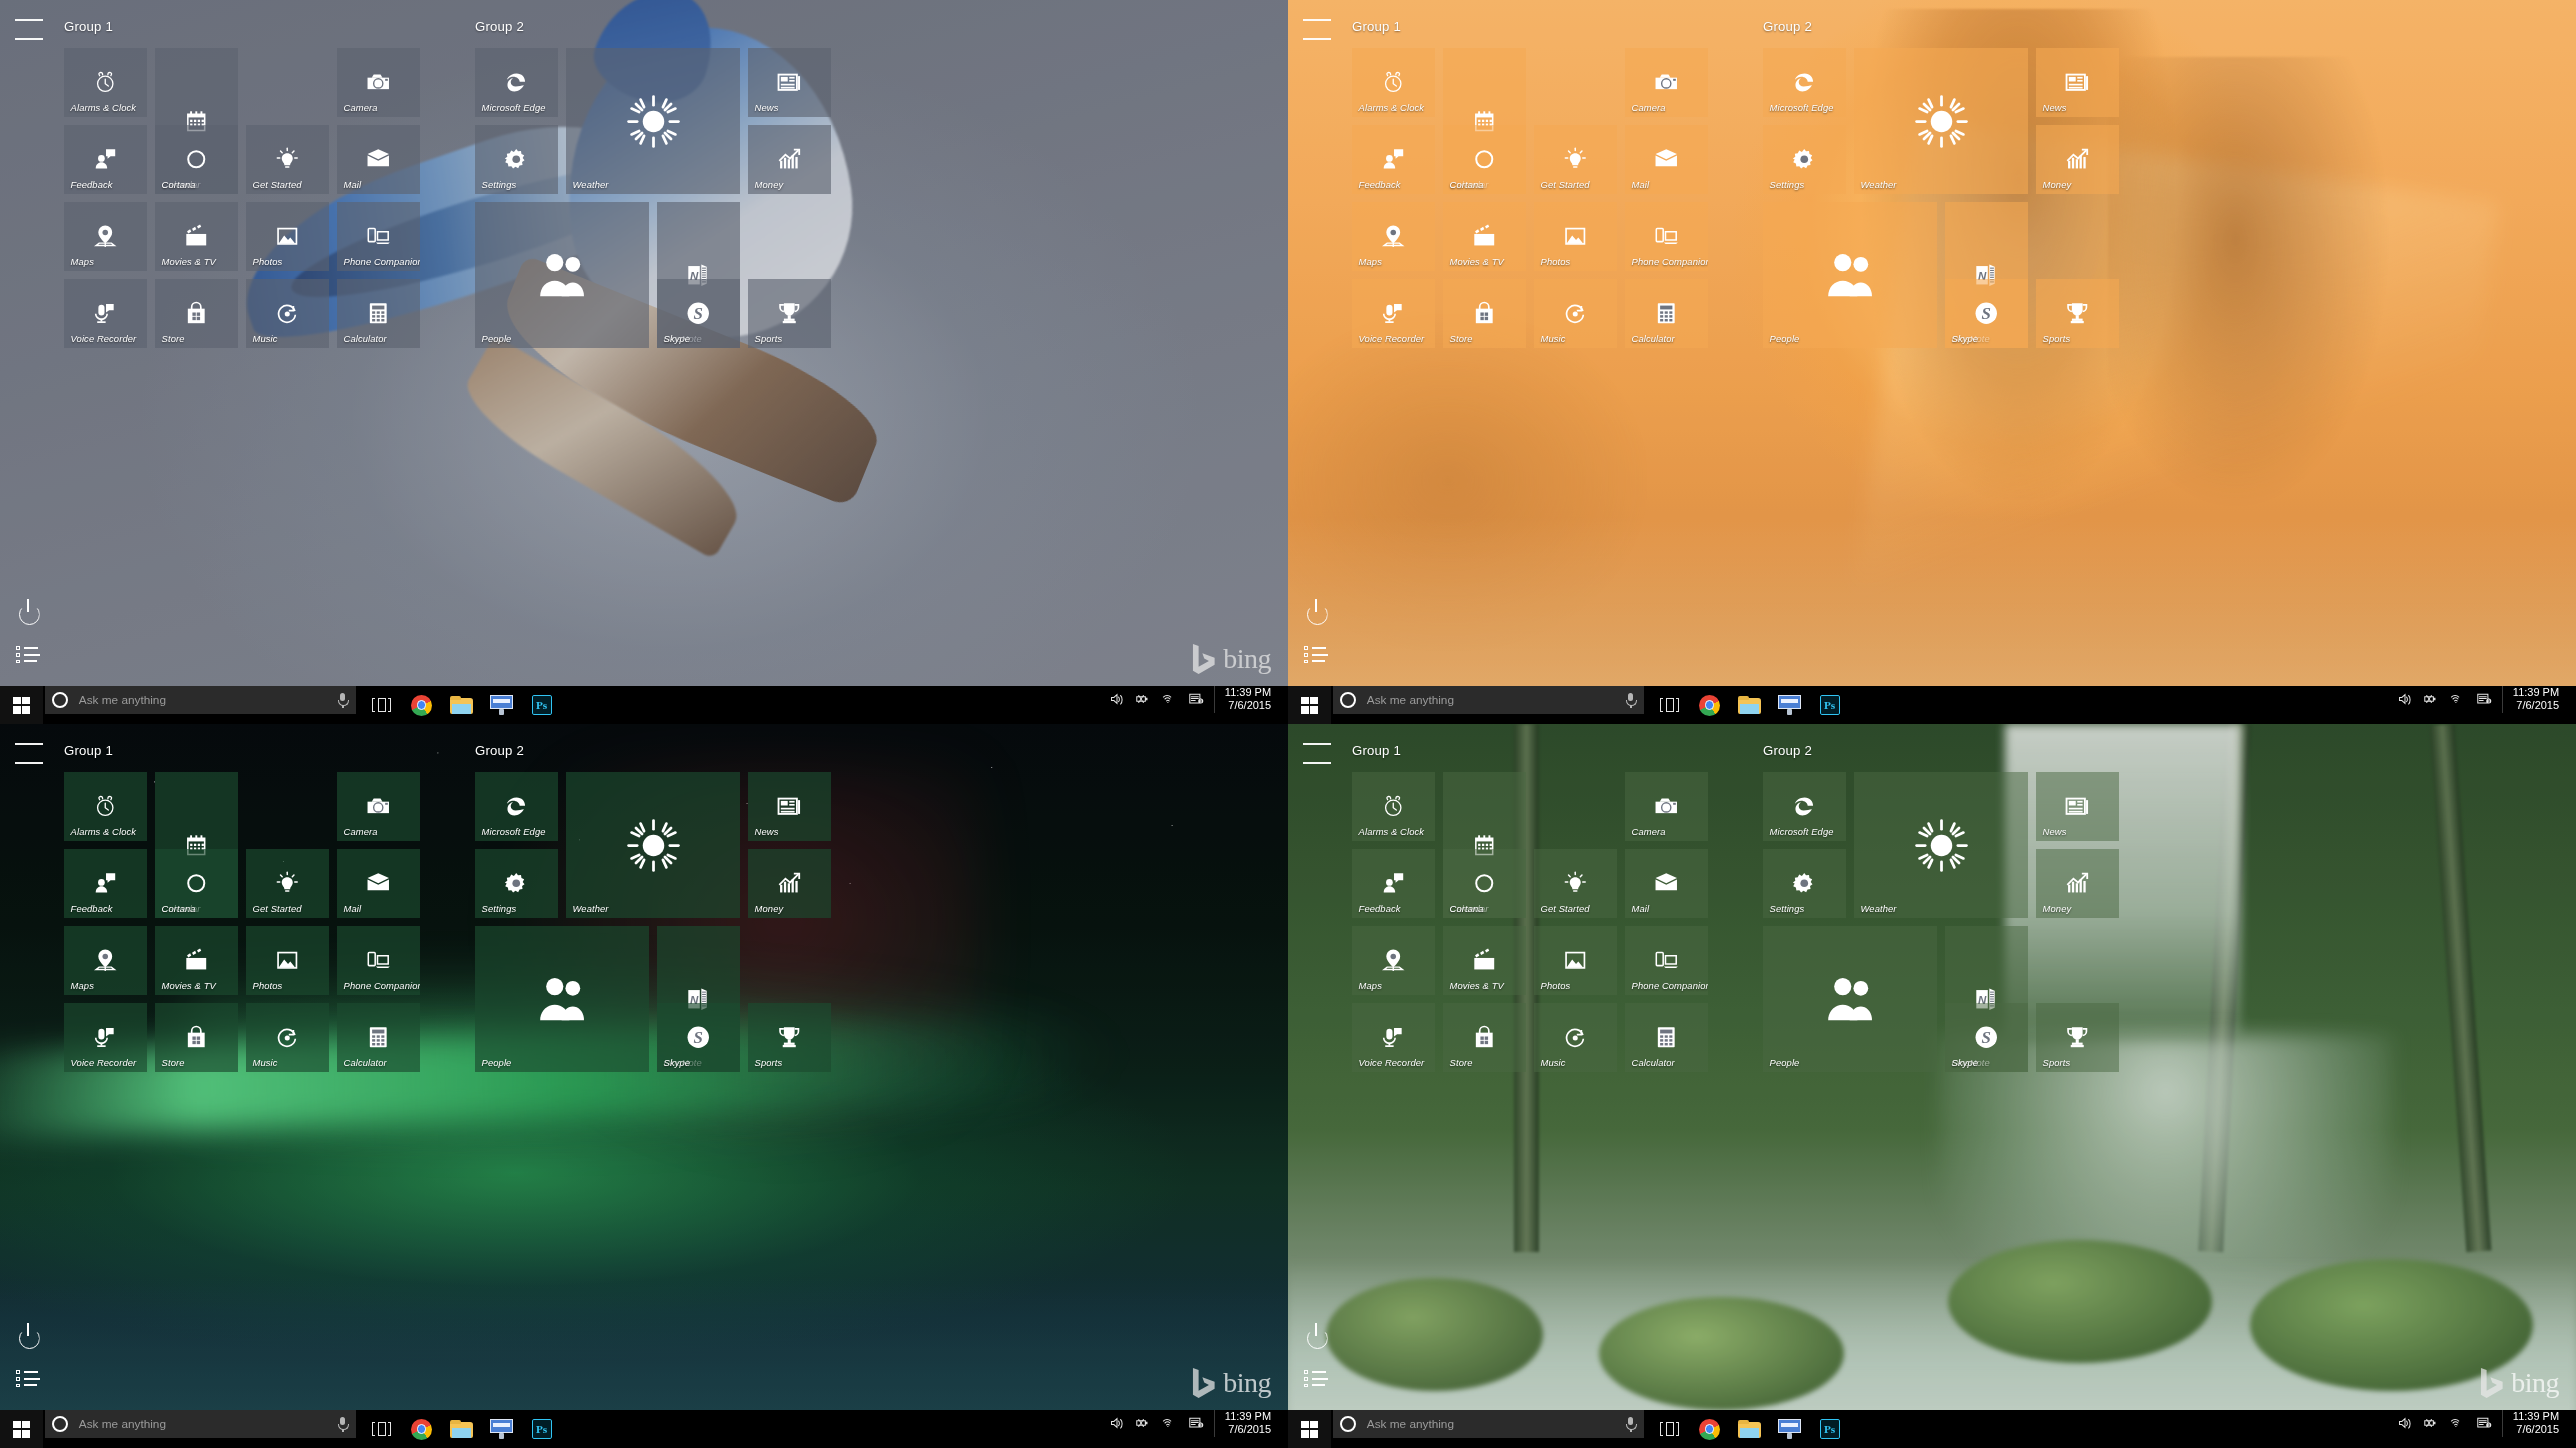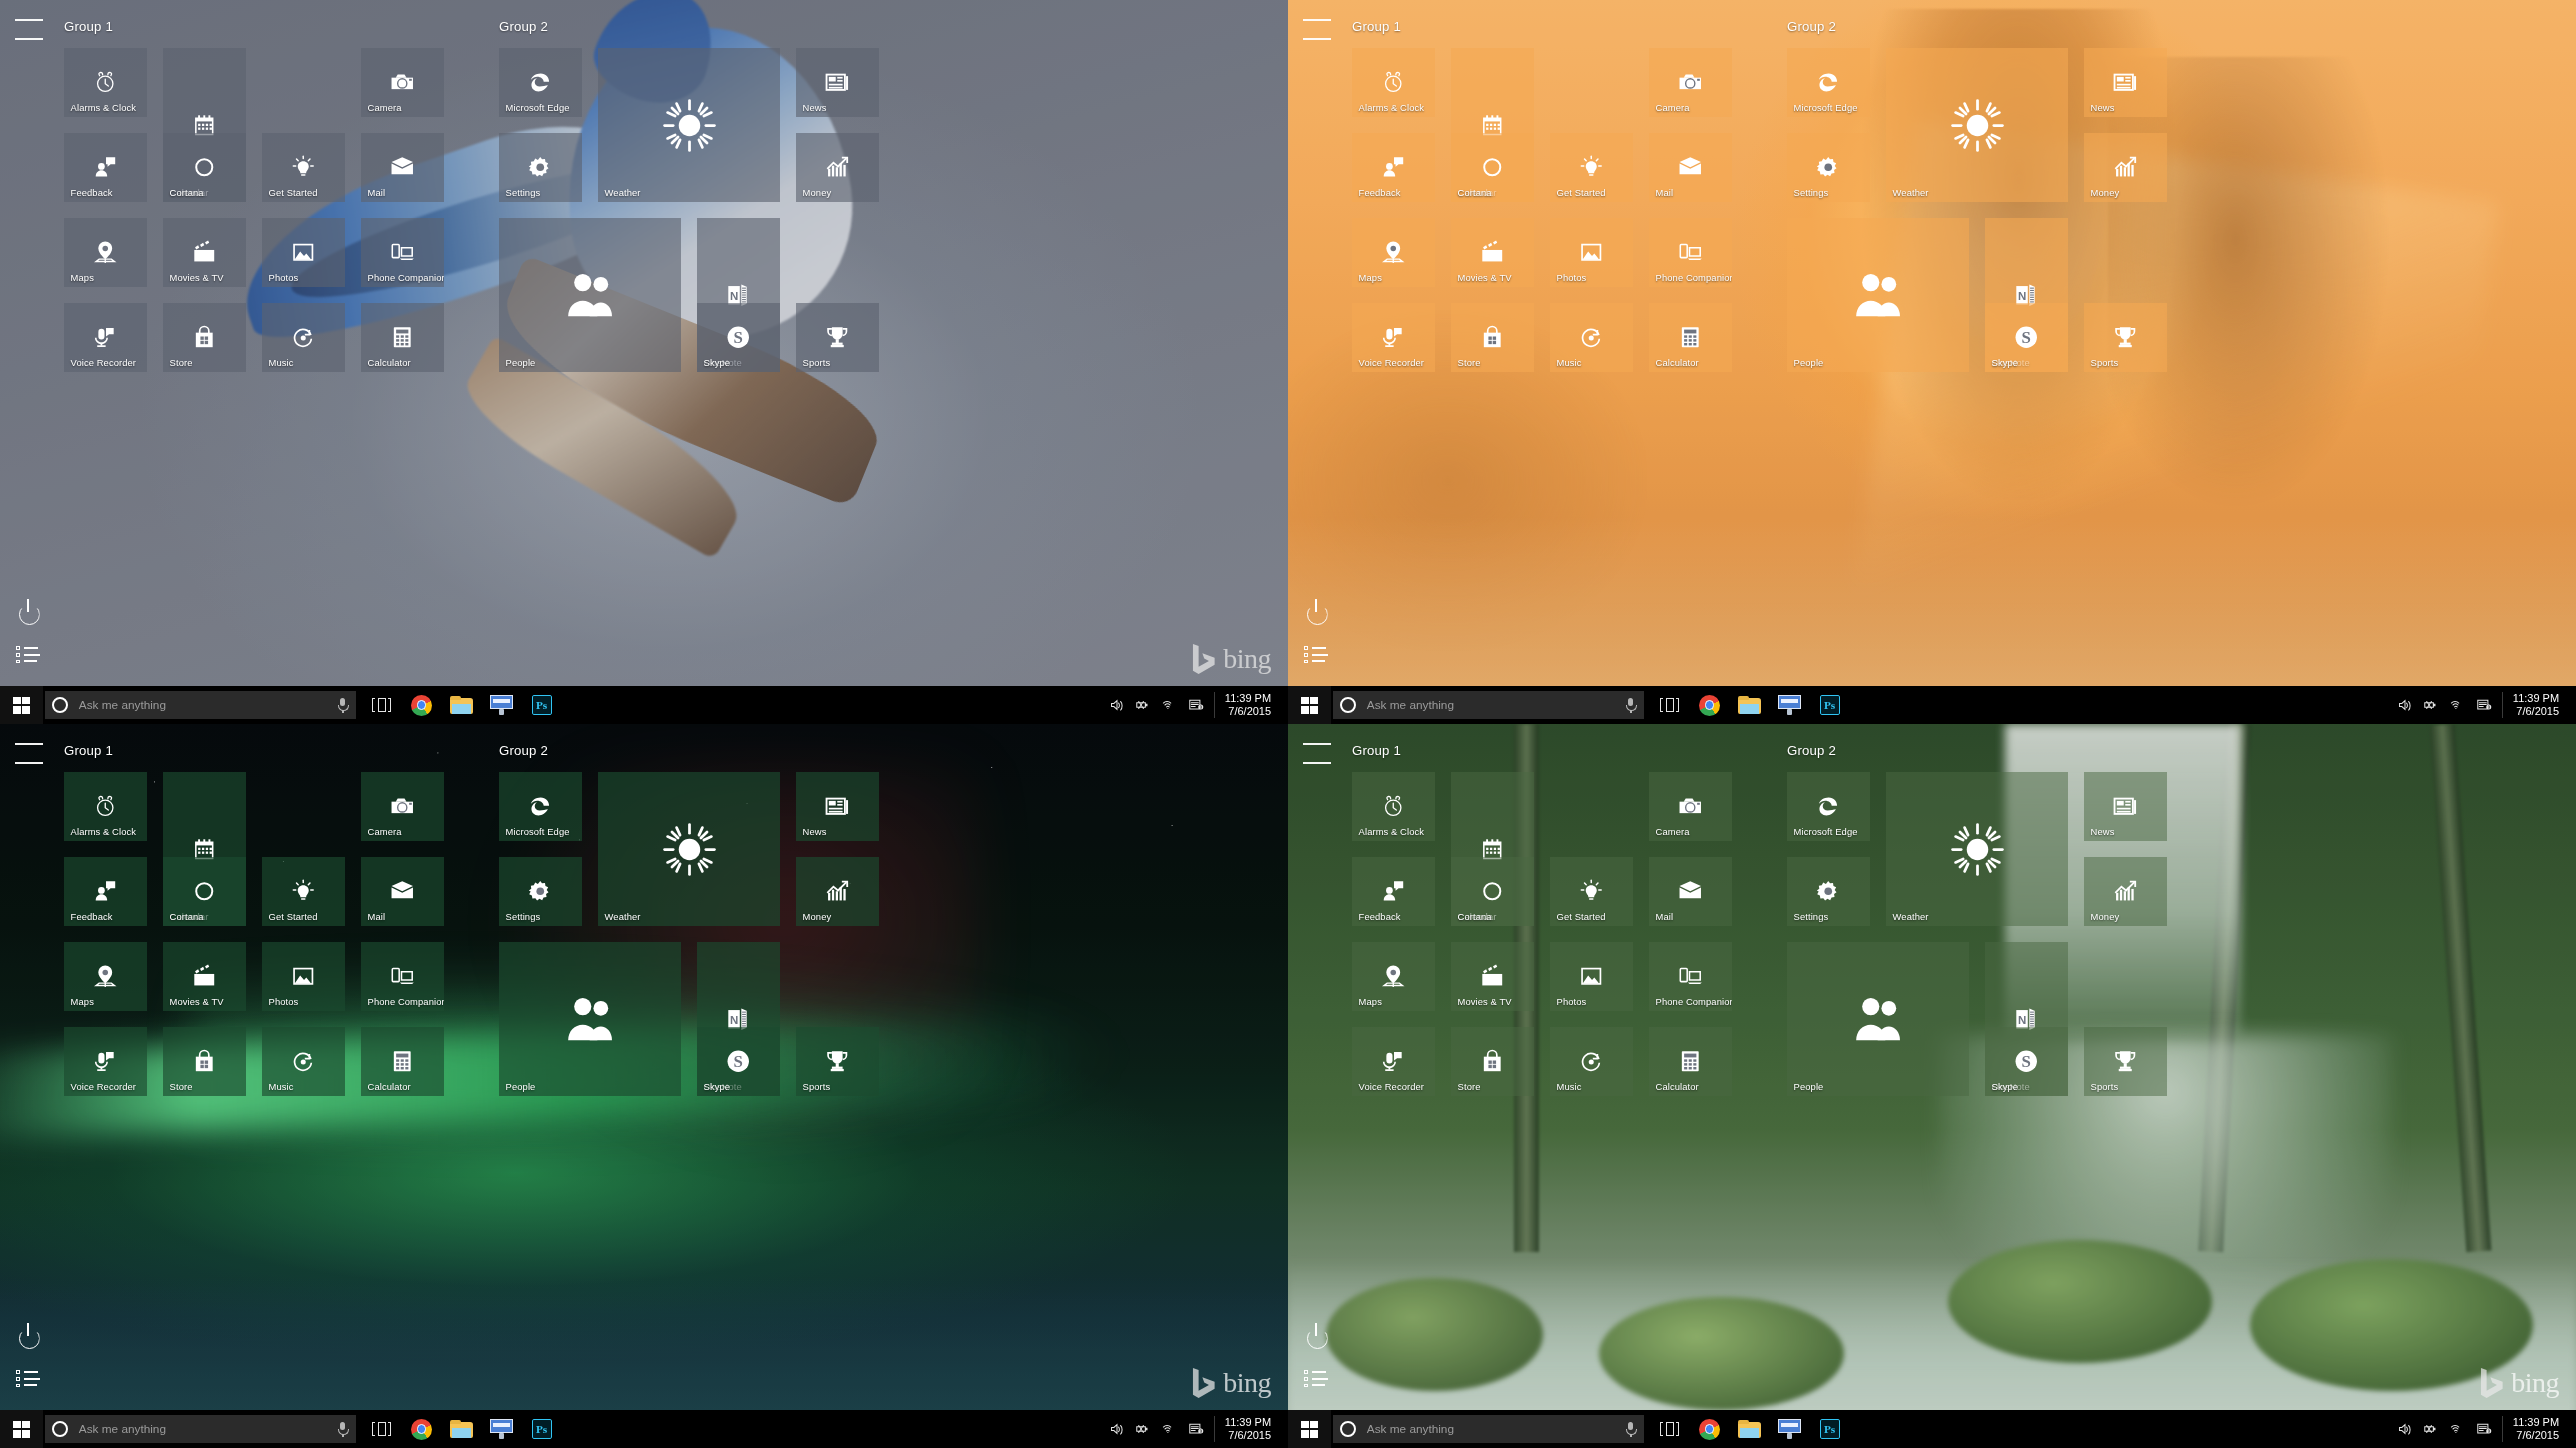--- a/index.html
+++ b/index.html
@@ -118,7 +118,7 @@
   .groups { position:absolute; left:64px; top:19px; display:flex; gap:55px; }
   .group-title { color:#fff; font-size:13.2px; letter-spacing:0.2px; margin-bottom:14px; text-shadow:0 0.9px 1.9px rgba(0,0,0,.45); }
 
-  .tilegrid { display:grid; gap:16px; }
+  .tilegrid { display:grid; gap:8px;font-style:italic; }
   .g1 { grid-template-columns:repeat(4,83px); grid-template-rows:repeat(4,69px); }
   .g2 { grid-template-columns:repeat(4,83px); grid-template-rows:repeat(4,69px); }
 

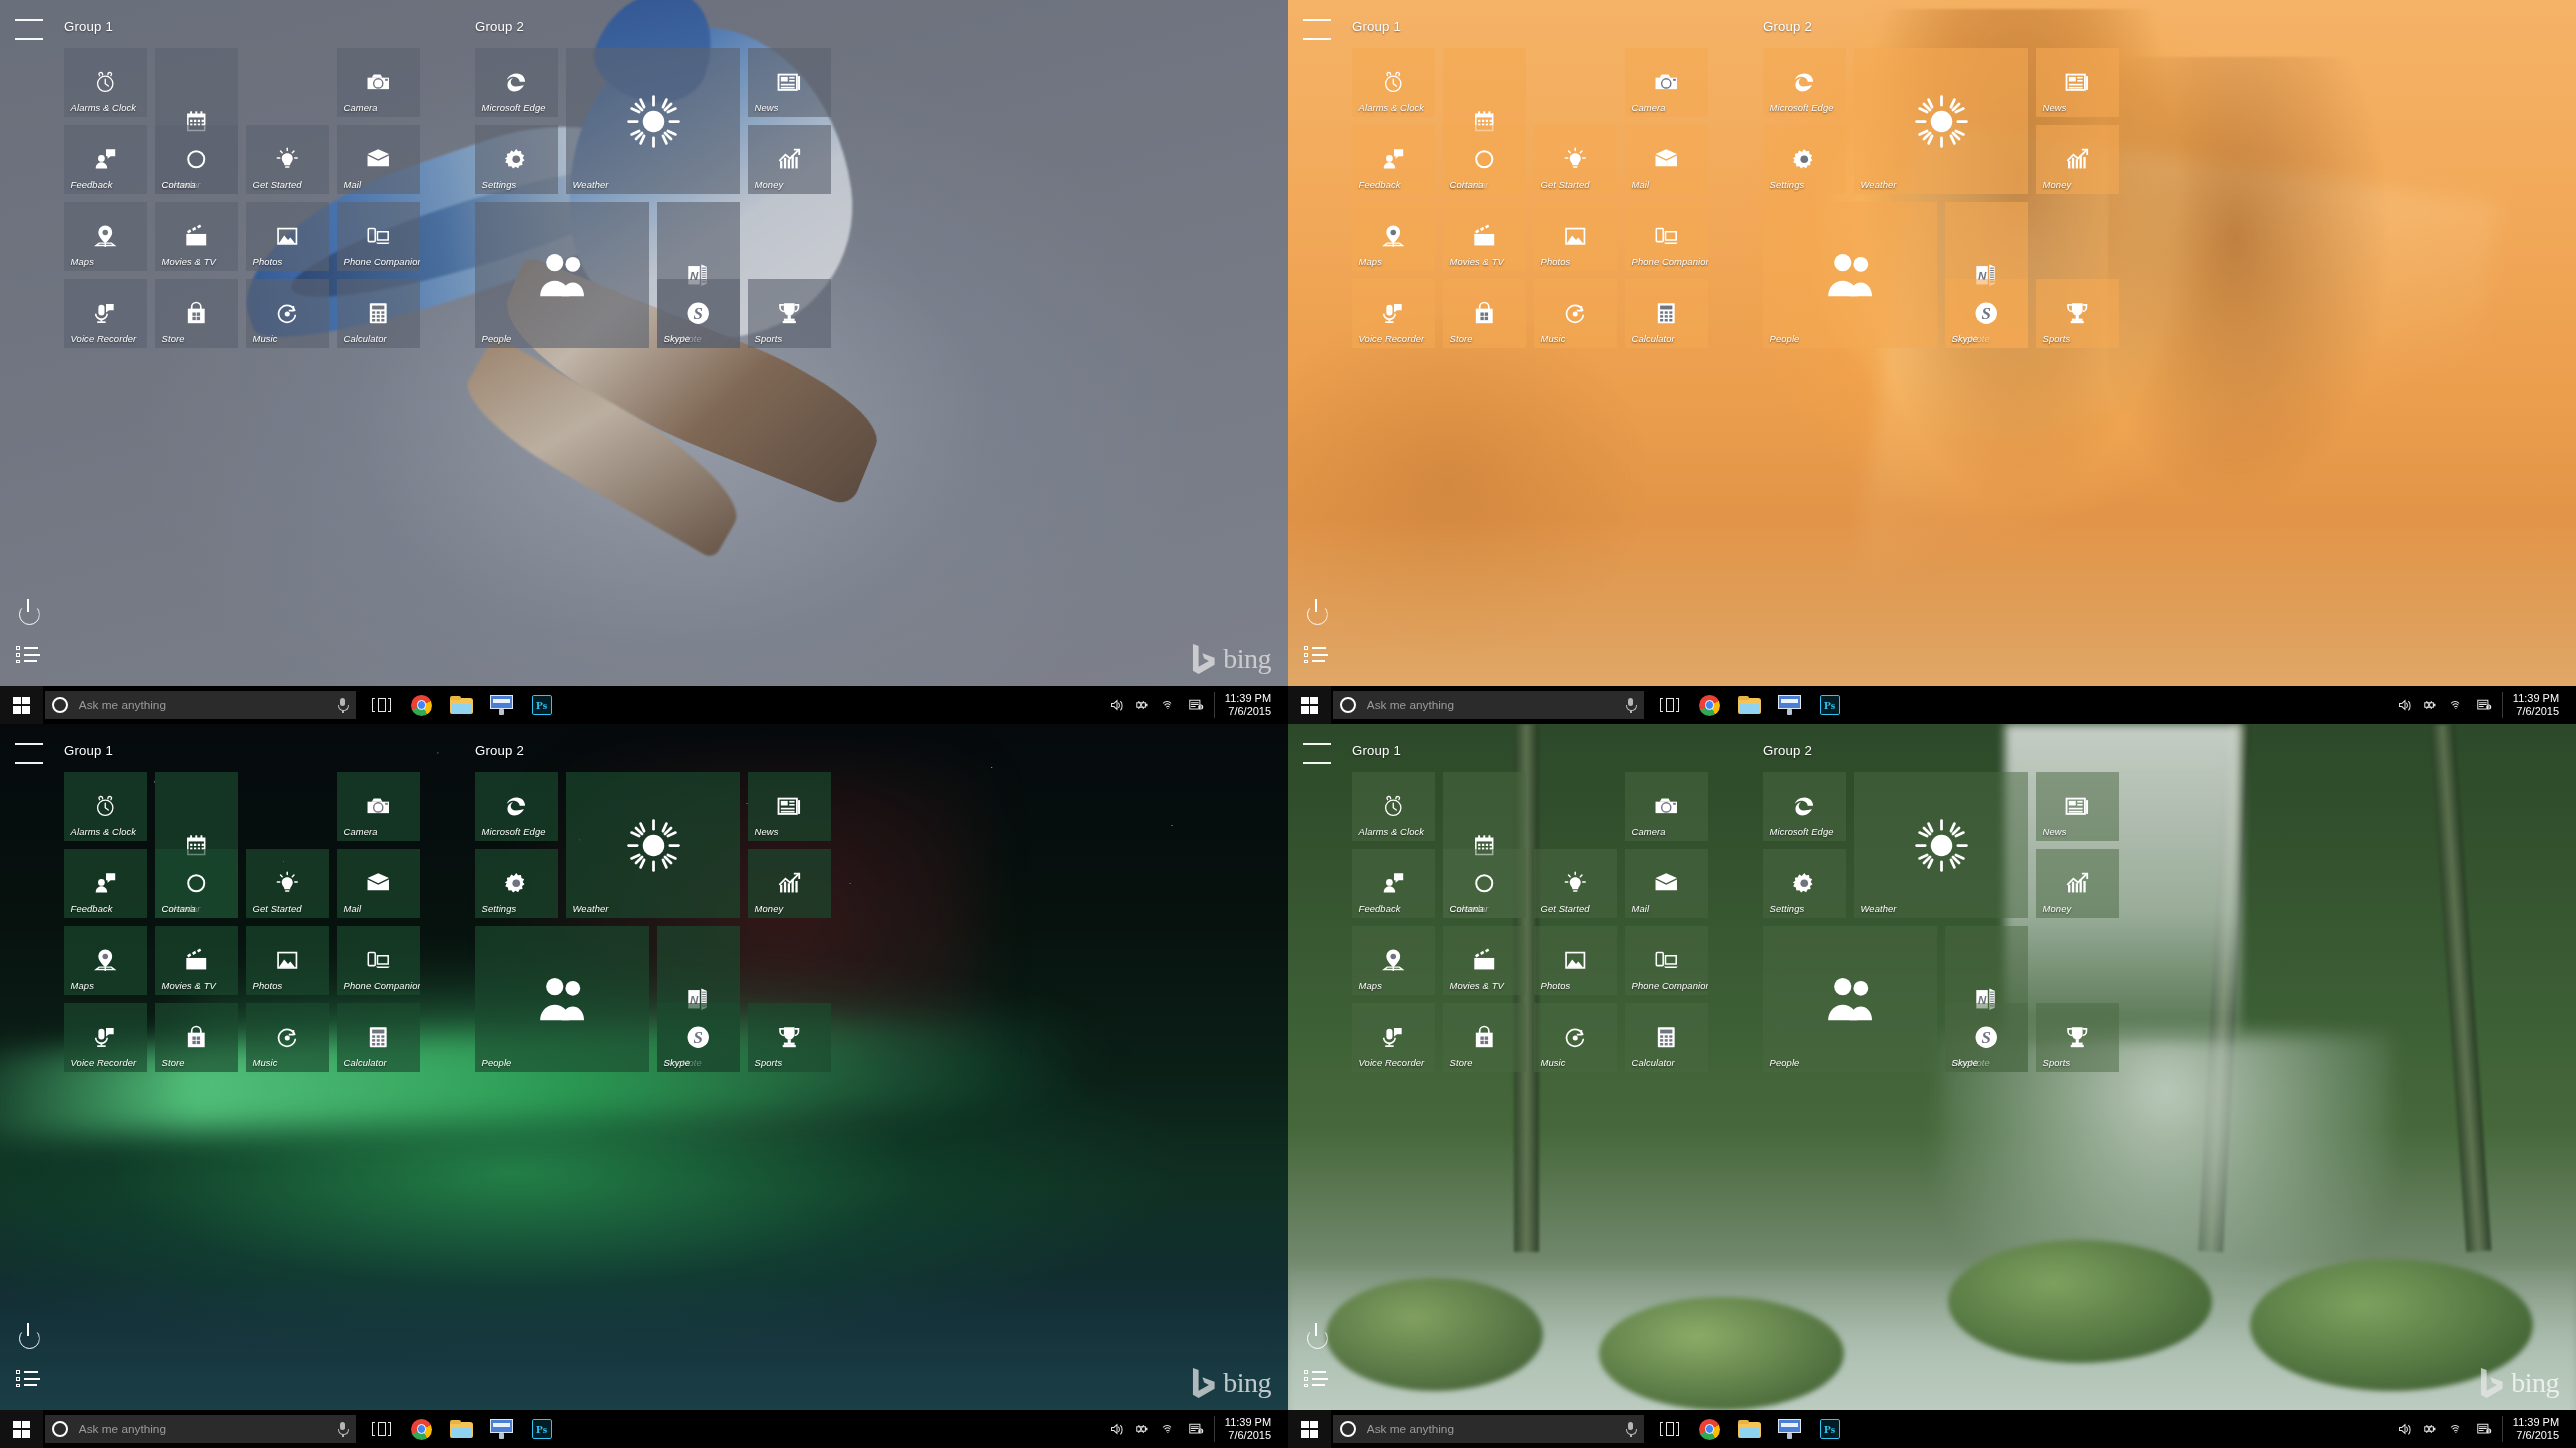--- a/index.html
+++ b/index.html
@@ -131,7 +131,7 @@
 
   
   .taskbar { position:absolute; left:0; bottom:0; width:1288px; height:38px;
-     background:#000; display:flex; align-items:center; }
+     background:#000; display:flex; align-items:flex-start; }
   .winbtn { width:43px; height:38px; display:flex; align-items:center; justify-content:center;
      background:#111; cursor:pointer; }
   .winlogo { width:17px; height:17px; display:grid; grid-template-columns:1fr 1fr; grid-template-rows:1fr 1fr; gap:1.9px; }

